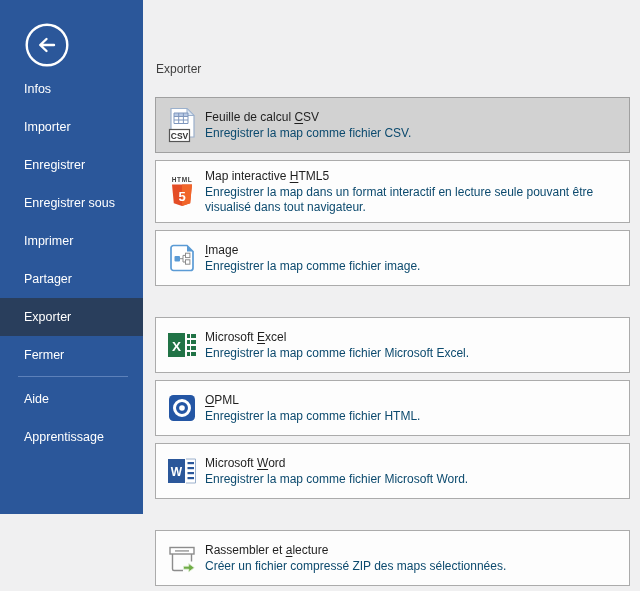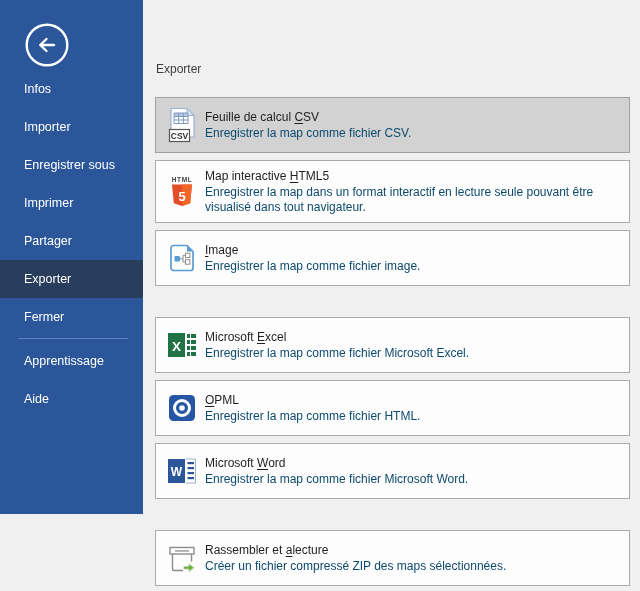--- a/index.html
+++ b/index.html
@@ -85,6 +85,7 @@
   <div class="nav">
     <div class="nav-item">Infos</div>
     <div class="nav-item">Importer</div>
+    <div class="nav-item">Enregistrer</div>
     <div class="nav-item">Enregistrer sous</div>
     <div class="nav-item">Imprimer</div>
     <div class="nav-item">Partager</div>

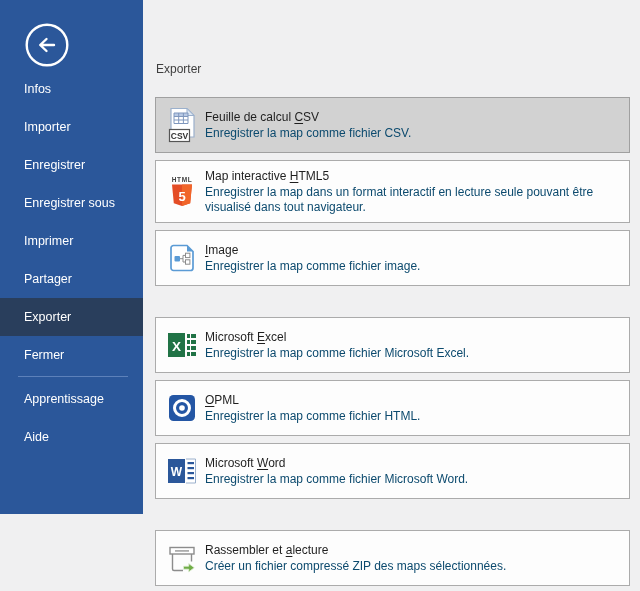--- a/index.html
+++ b/index.html
@@ -92,8 +92,8 @@
     <div class="nav-item selected">Exporter</div>
     <div class="nav-item">Fermer</div>
     <div class="nav-divider"></div>
+    <div class="nav-item">Aide</div>
     <div class="nav-item">Apprentissage</div>
-    <div class="nav-item">Aide</div>
   </div>
 </div>
 

